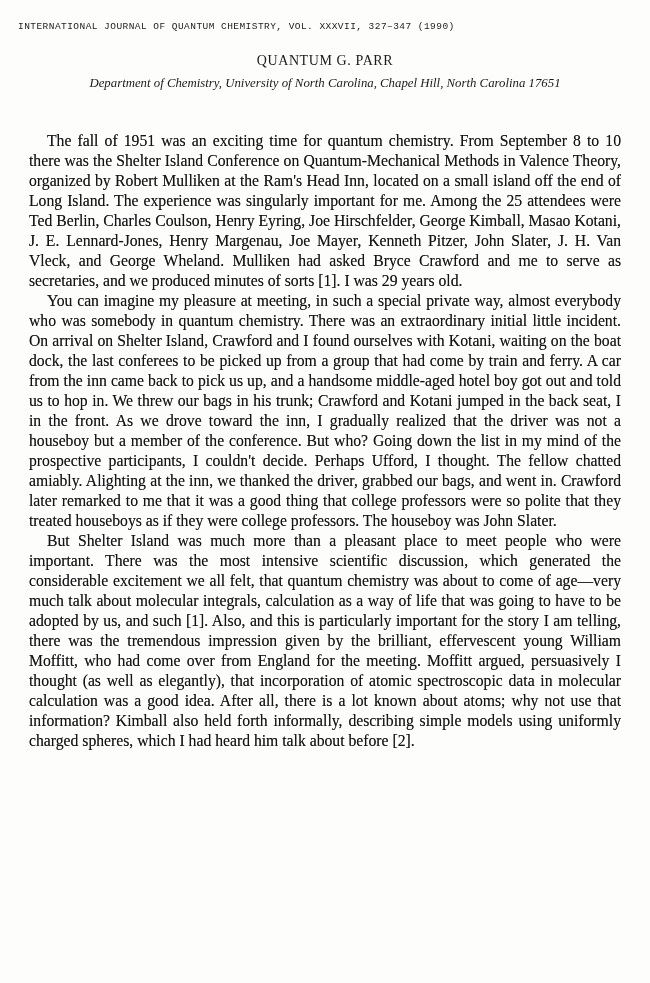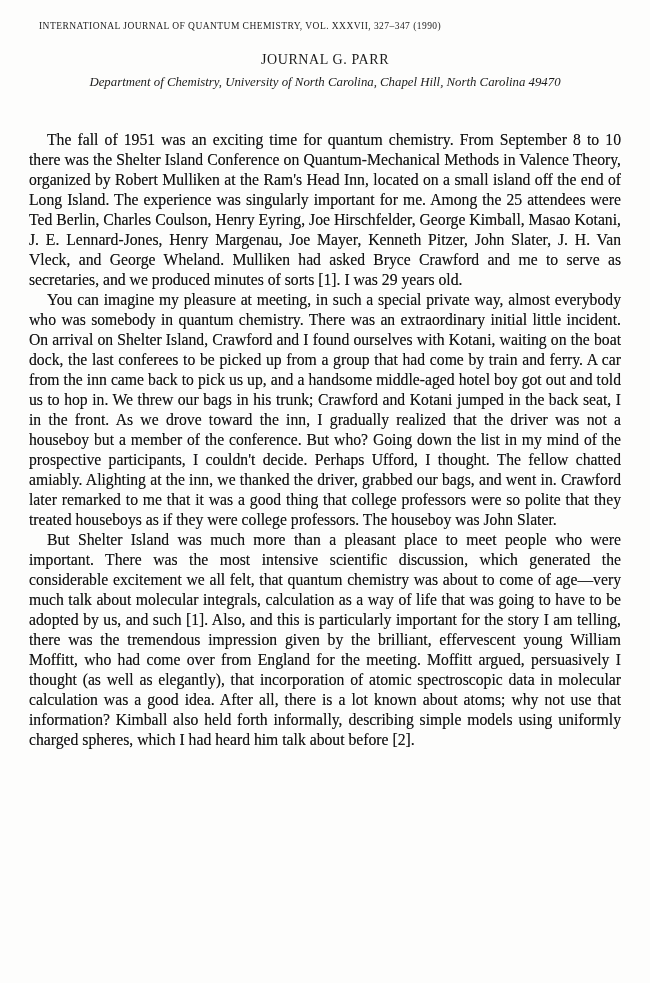--- a/index.html
+++ b/index.html
@@ -19,11 +19,11 @@
   }
   .running-head {
     padding-top: 21px;
+    padding-left: 18px;
     font-size: 9.5px;
     letter-spacing: 0.45px;
     color: #1d1d1d;
-    font-family: Liberation Serif, serif;
-    margin-left: 39px;
+    font-family: Liberation Mono, monospace;
   }
   .title {
     margin: 66px 0 0 0;

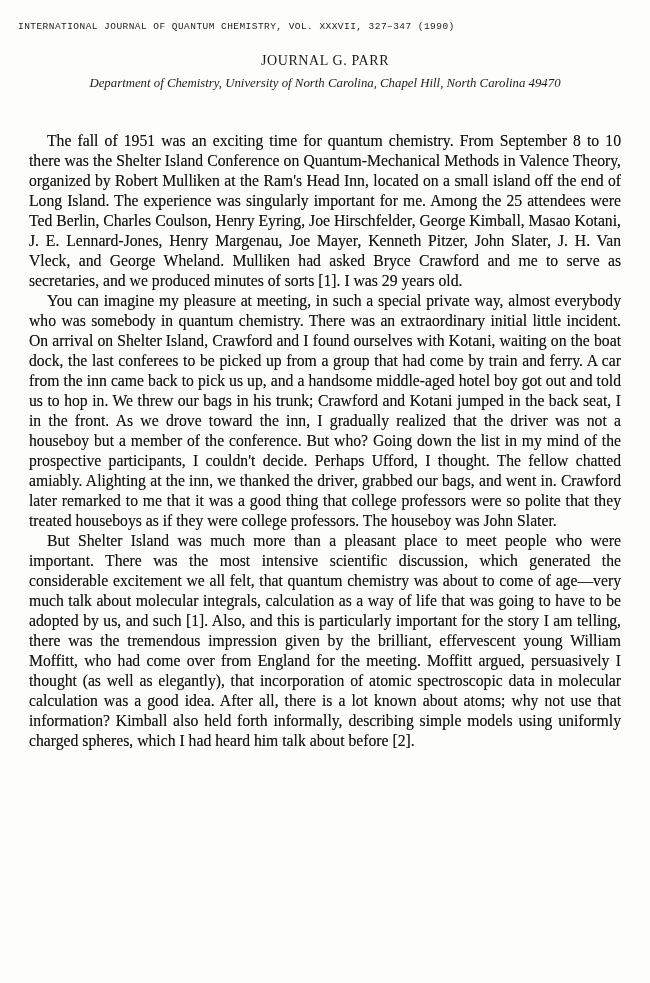--- a/index.html
+++ b/index.html
@@ -68,7 +68,7 @@
   <div class="running-head">INTERNATIONAL JOURNAL OF QUANTUM CHEMISTRY, VOL. XXXVII, 327–347 (1990)</div>
 
 
-  <div class="author">JOURNAL G. PARR</div>
+  <div class="author">QUANTUM G. PARR</div>
 
   <div class="affiliation">Department of Chemistry, University of North Carolina, Chapel Hill, North Carolina 49470</div>
 

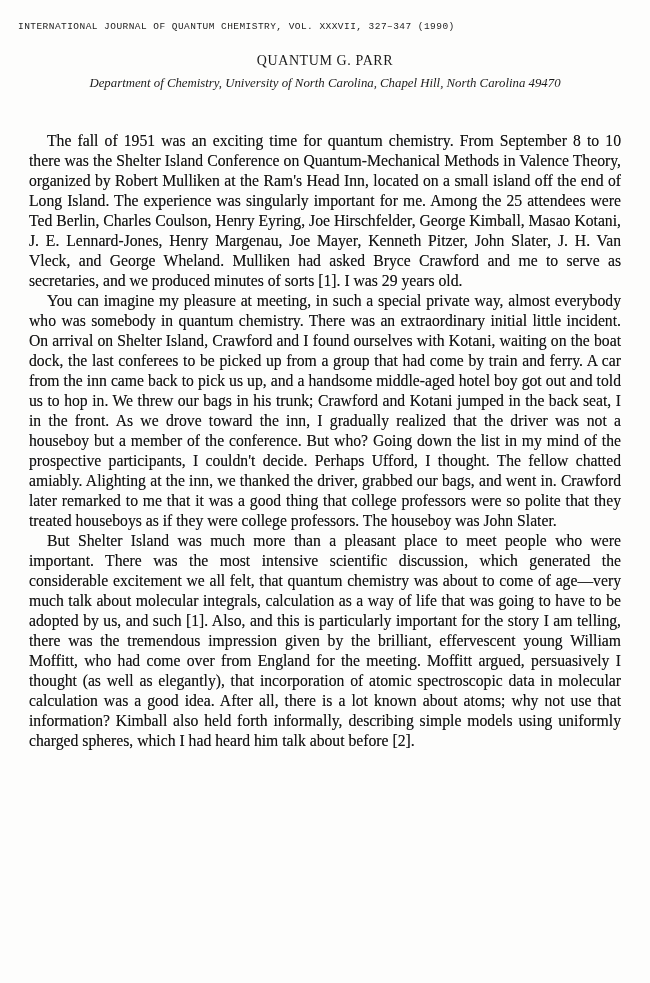--- a/index.html
+++ b/index.html
@@ -70,7 +70,7 @@
 
   <div class="author">QUANTUM G. PARR</div>
 
-  <div class="affiliation">Department of Chemistry, University of North Carolina, Chapel Hill, North Carolina 49470</div>
+  <div class="affiliation">Department of Chemistry, University of North Carolina, Chapel Hill, North Carolina 17651</div>
 
   <div class="body-text">
     <p>The fall of 1951 was an exciting time for quantum chemistry. From September 8 to 10 there was the Shelter Island Conference on Quantum-Mechanical Methods in Valence Theory, organized by Robert Mulliken at the Ram's Head Inn, located on a small island off the end of Long Island. The experience was singularly important for me. Among the 25 attendees were Ted Berlin, Charles Coulson, Henry Eyring, Joe Hirschfelder, George Kimball, Masao Kotani, J. E. Lennard-Jones, Henry Margenau, Joe Mayer, Kenneth Pitzer, John Slater, J. H. Van Vleck, and George Wheland. Mulliken had asked Bryce Crawford and me to serve as secretaries, and we produced minutes of sorts [1]. I was 29 years old.</p>

